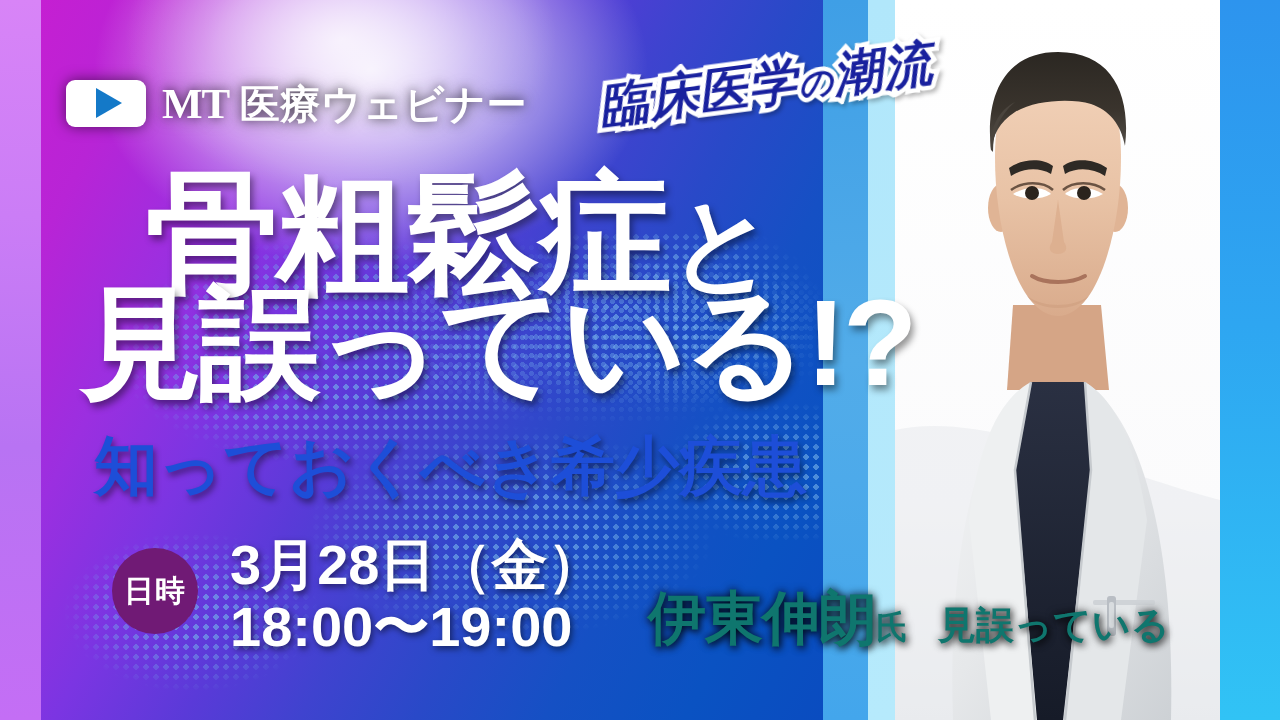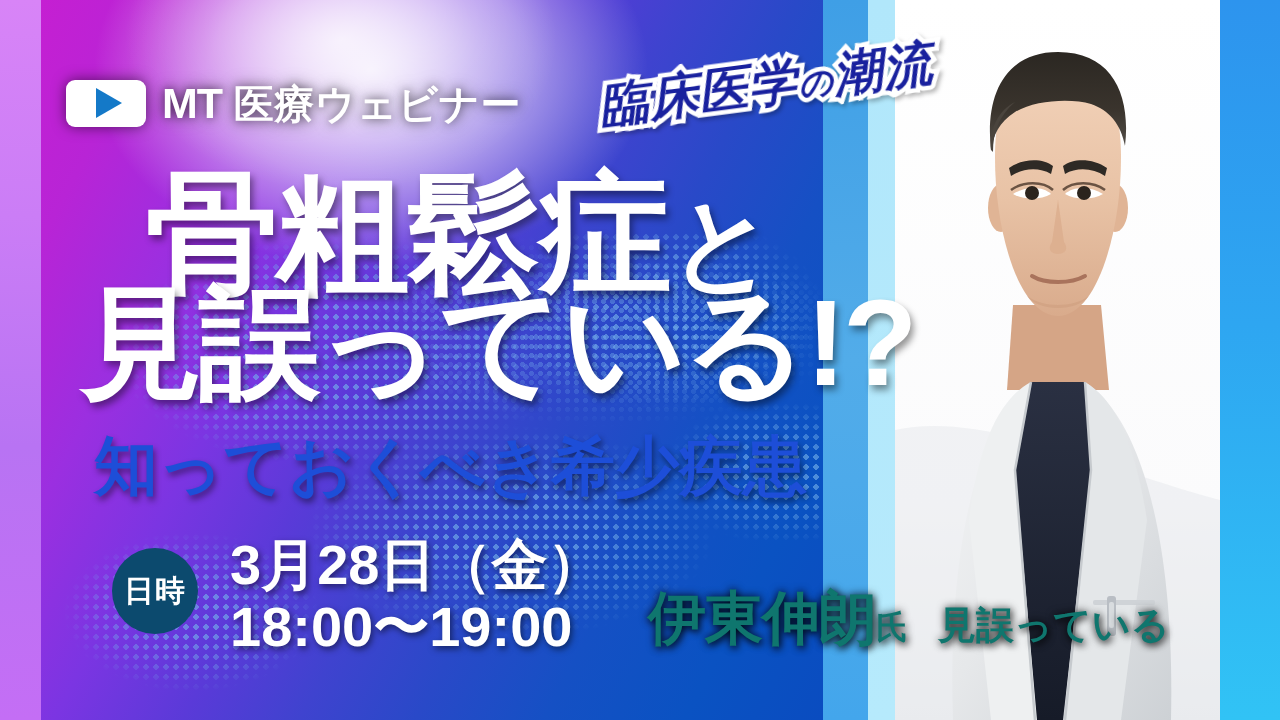--- a/index.html
+++ b/index.html
@@ -90,7 +90,7 @@
   
   .logo-row{
     position:absolute;left:66px;top:74px;height:58px;
-    display:flex;align-items:center;gap:16px;
+    display:flex;align-items:center;gap:16px;font-family:Liberation Serif, serif;
   }
   .logo-mark{
     width:80px;height:47px;border-radius:9px;background:#ffffff;

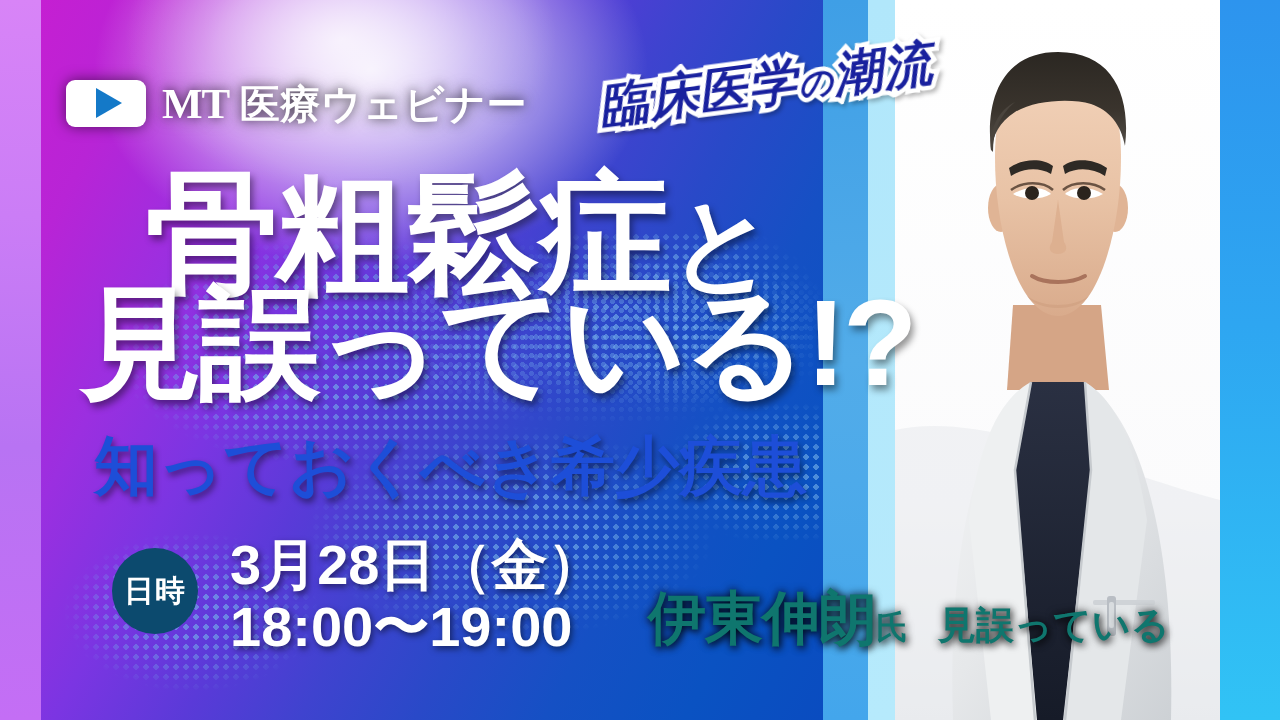--- a/index.html
+++ b/index.html
@@ -144,7 +144,7 @@
   
   .date-badge{
     position:absolute;left:112px;top:548px;width:86px;height:86px;
-    border-radius:50%;background:#0c4a6e;
+    border-radius:50%;background:#701a75;
     display:flex;align-items:center;justify-content:center;
     color:#ffffff;font-weight:bold;font-size:30px;letter-spacing:1px;
   }

